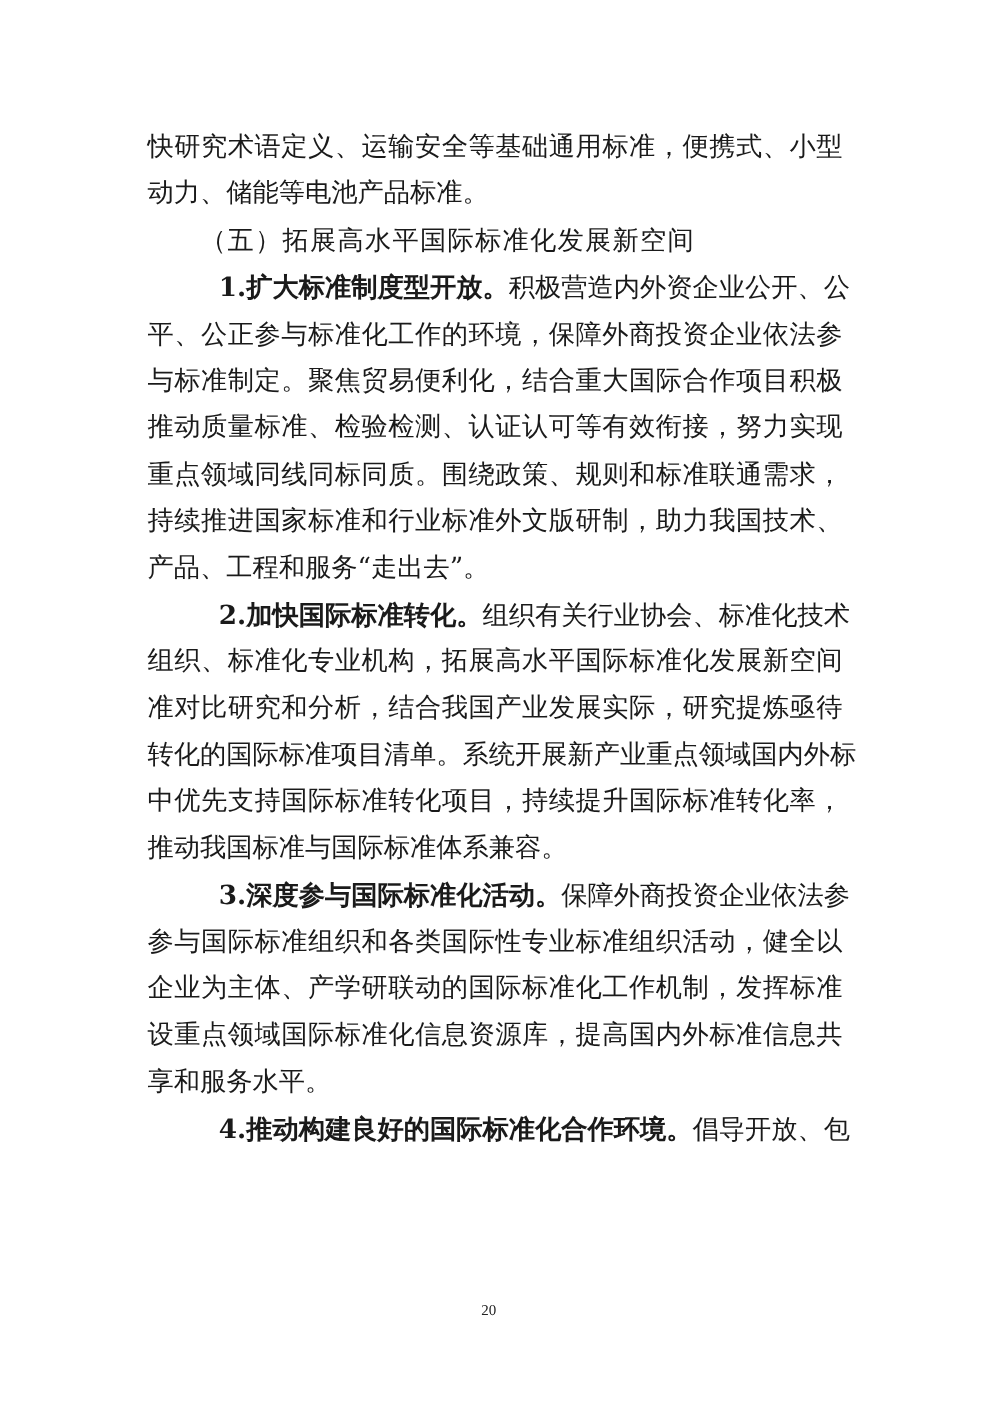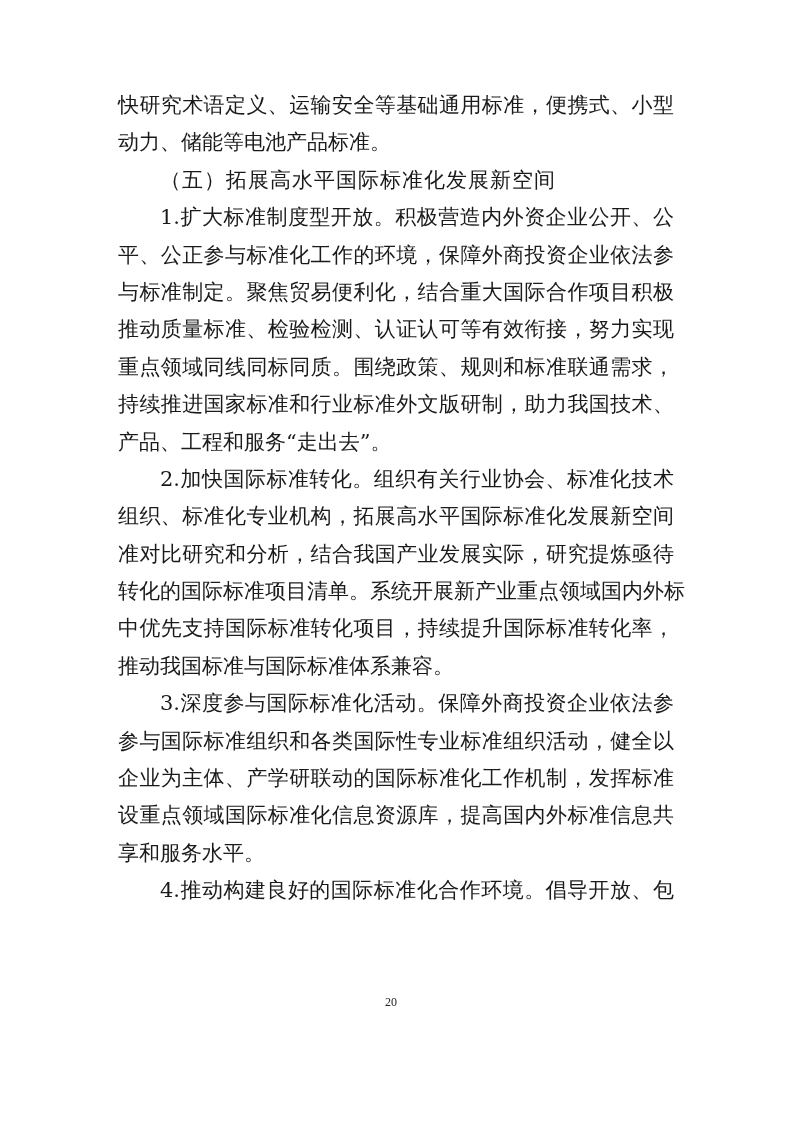--- a/index.html
+++ b/index.html
@@ -5,7 +5,7 @@
   html, body { margin: 0; padding: 0; background: #ffffff; }
   body { width: 794px; height: 1123px; position: relative; overflow: hidden;
          font-family: "DejaVu Serif", "Liberation Serif", serif; color: #1a1a1a; }
-  .page { position: absolute; left: 118px; top: 87px; width: 556px; }
+  .page { position: absolute; left: 118px; top: 99px; width: 556px; }
   .line { height: 37.4px; line-height: 37.4px; font-size: 21px; white-space: nowrap;
           text-align: justify; text-align-last: justify; overflow: visible; }
   .line.last { text-align-last: left; }

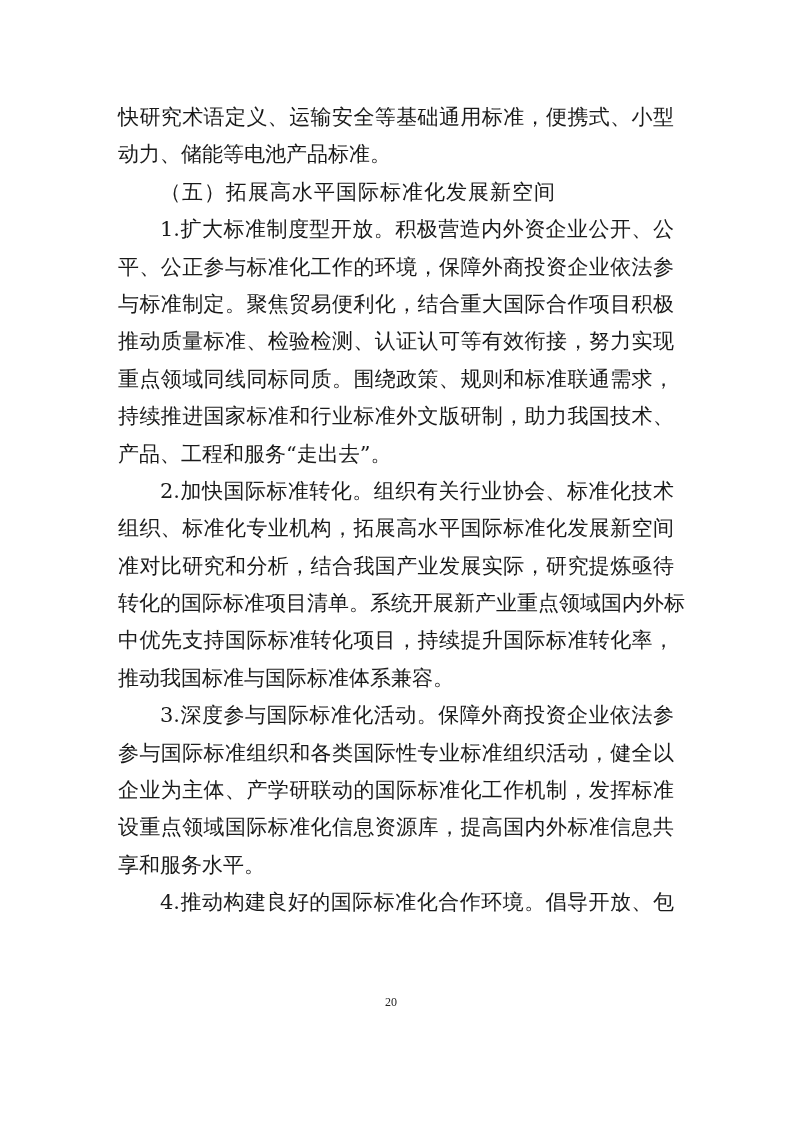--- a/index.html
+++ b/index.html
@@ -11,7 +11,7 @@
   .line.last { text-align-last: left; }
   .indent { padding-left: 42px; }
   .heading { font-weight: normal; padding-left: 42px; text-align-last: left; letter-spacing: 1px; }
-  .b { font-weight: normal; }
+  .b { font-weight: bold; margin-left: 15px; }
   .pagenum { position: absolute; top: 995px; left: 0; width: 782px; text-align: center;
              font-family: "Liberation Serif", serif; font-size: 12px; color: #222; }
 </style>

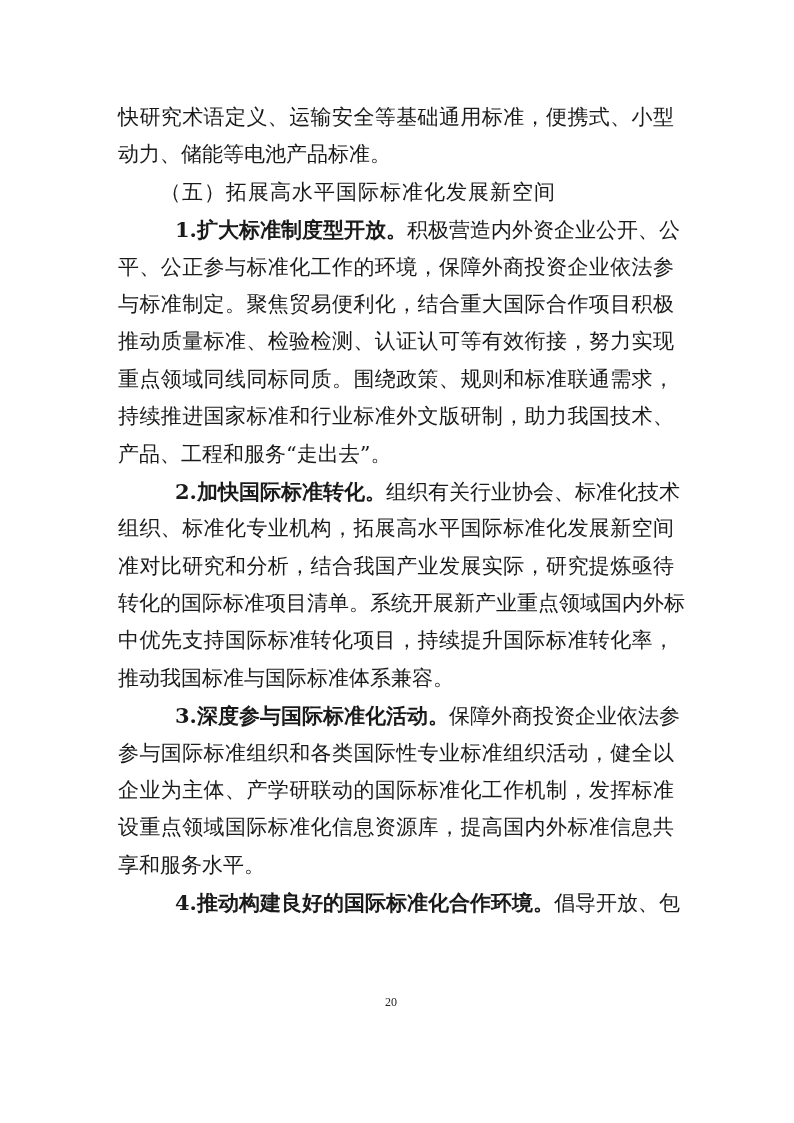--- a/index.html
+++ b/index.html
@@ -12,7 +12,7 @@
   .indent { padding-left: 42px; }
   .heading { font-weight: normal; padding-left: 42px; text-align-last: left; letter-spacing: 1px; }
   .b { font-weight: bold; margin-left: 15px; }
-  .pagenum { position: absolute; top: 995px; left: 0; width: 782px; text-align: center;
+  .pagenum { position: absolute; top: 1041px; left: 0; width: 782px; text-align: center;
              font-family: "Liberation Serif", serif; font-size: 12px; color: #222; }
 </style>
 </head>

